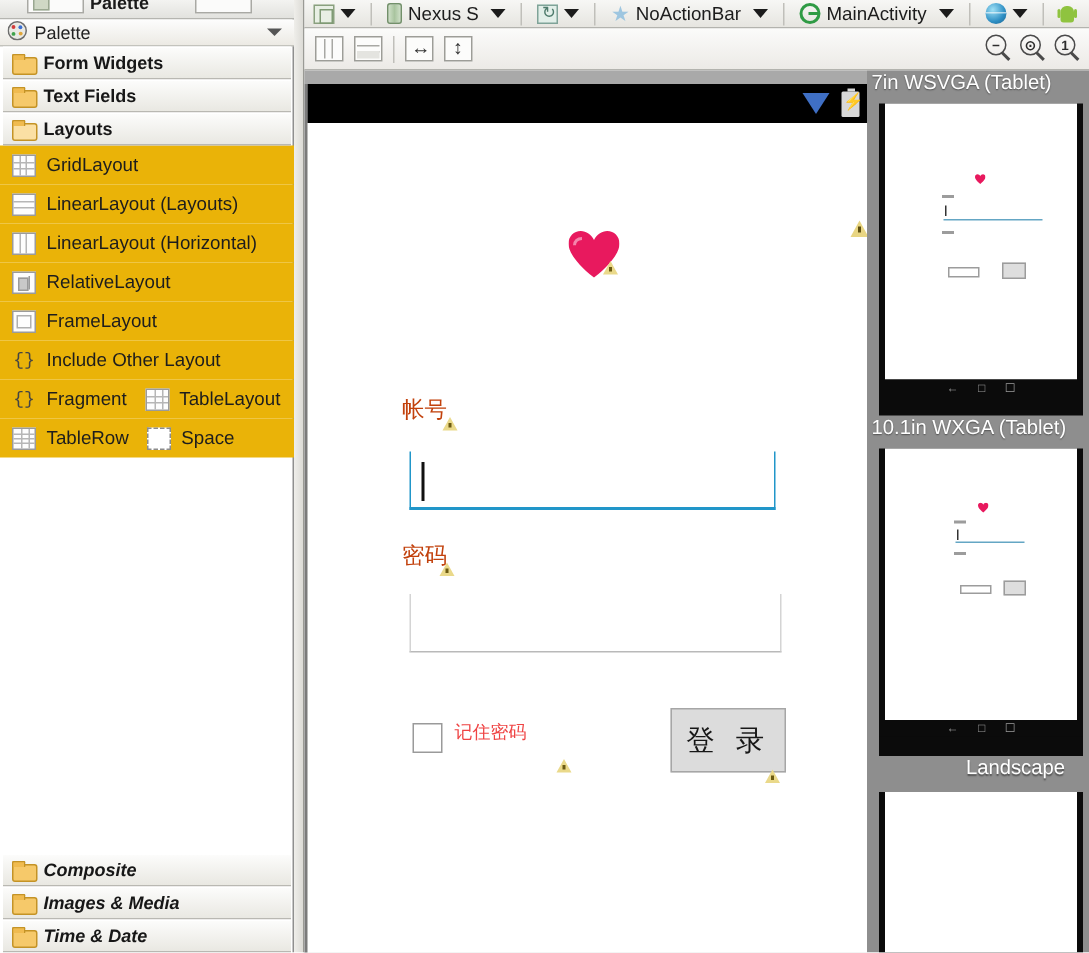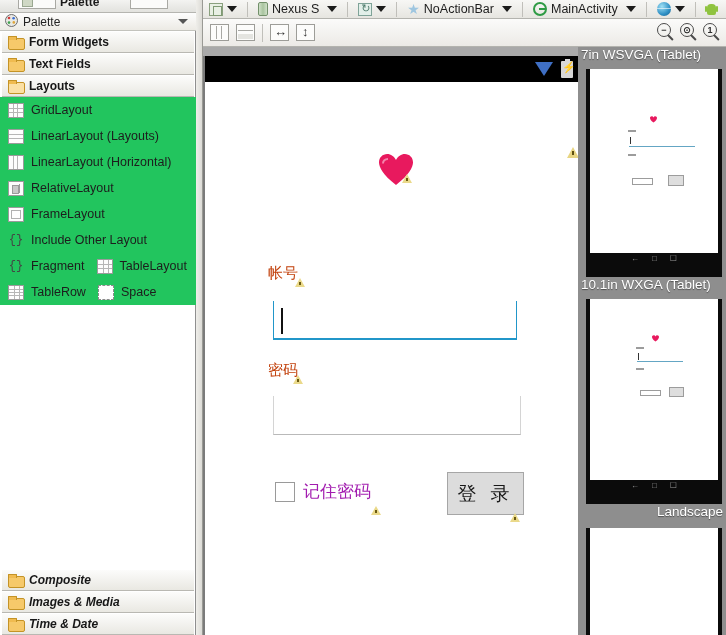--- a/index.html
+++ b/index.html
@@ -357,7 +357,7 @@
   }
   .pv-title {
     color: #ffffff; font-size: 13.5px; text-align: right;
-    padding-right: 3px; line-height: 16px; white-space: nowrap;
+    padding-right: 16px; line-height: 16px; white-space: nowrap;
     text-shadow: 0 1px 1px rgba(0,0,0,.45);
   }
   .pv-title.left { text-align: left; padding-left: 3px; }

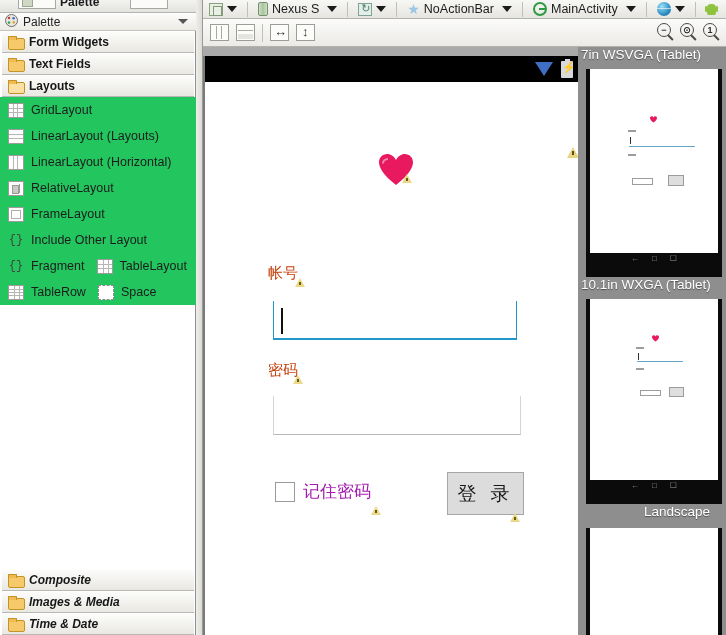--- a/index.html
+++ b/index.html
@@ -85,7 +85,7 @@
 
   .item-row {
     height: 26px; display: flex; align-items: center; padding-left: 8px;
-    background: #22c55e; font-size: 12.5px; color: #1d1d1d;
+    background: #eab308; font-size: 12.5px; color: #1d1d1d;
   }
   .item-row .lbl { margin-left: 7px; }
   .item-row .lbl2 { margin-left: 7px; }

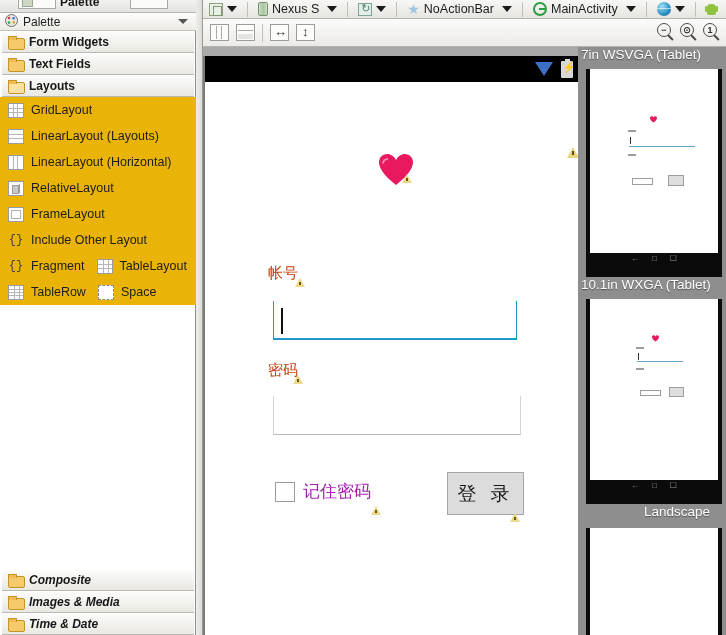--- a/index.html
+++ b/index.html
@@ -340,7 +340,7 @@
     position: absolute; left: 70px; top: 426px; width: 20px; height: 20px;
     border: 1px solid #9a9a9a; background: #fff;
   }
-  #remember-label { position: absolute; left: 98px; top: 424px; font-size: 17px; color: #a21caf;
+  #remember-label { position: absolute; left: 98px; top: 424px; font-size: 12px; color: #ef4444;
     font-family: "DejaVu Sans", sans-serif; text-align: right; }
   #login-button {
     position: absolute; left: 242px; top: 416px; width: 77px; height: 43px;

